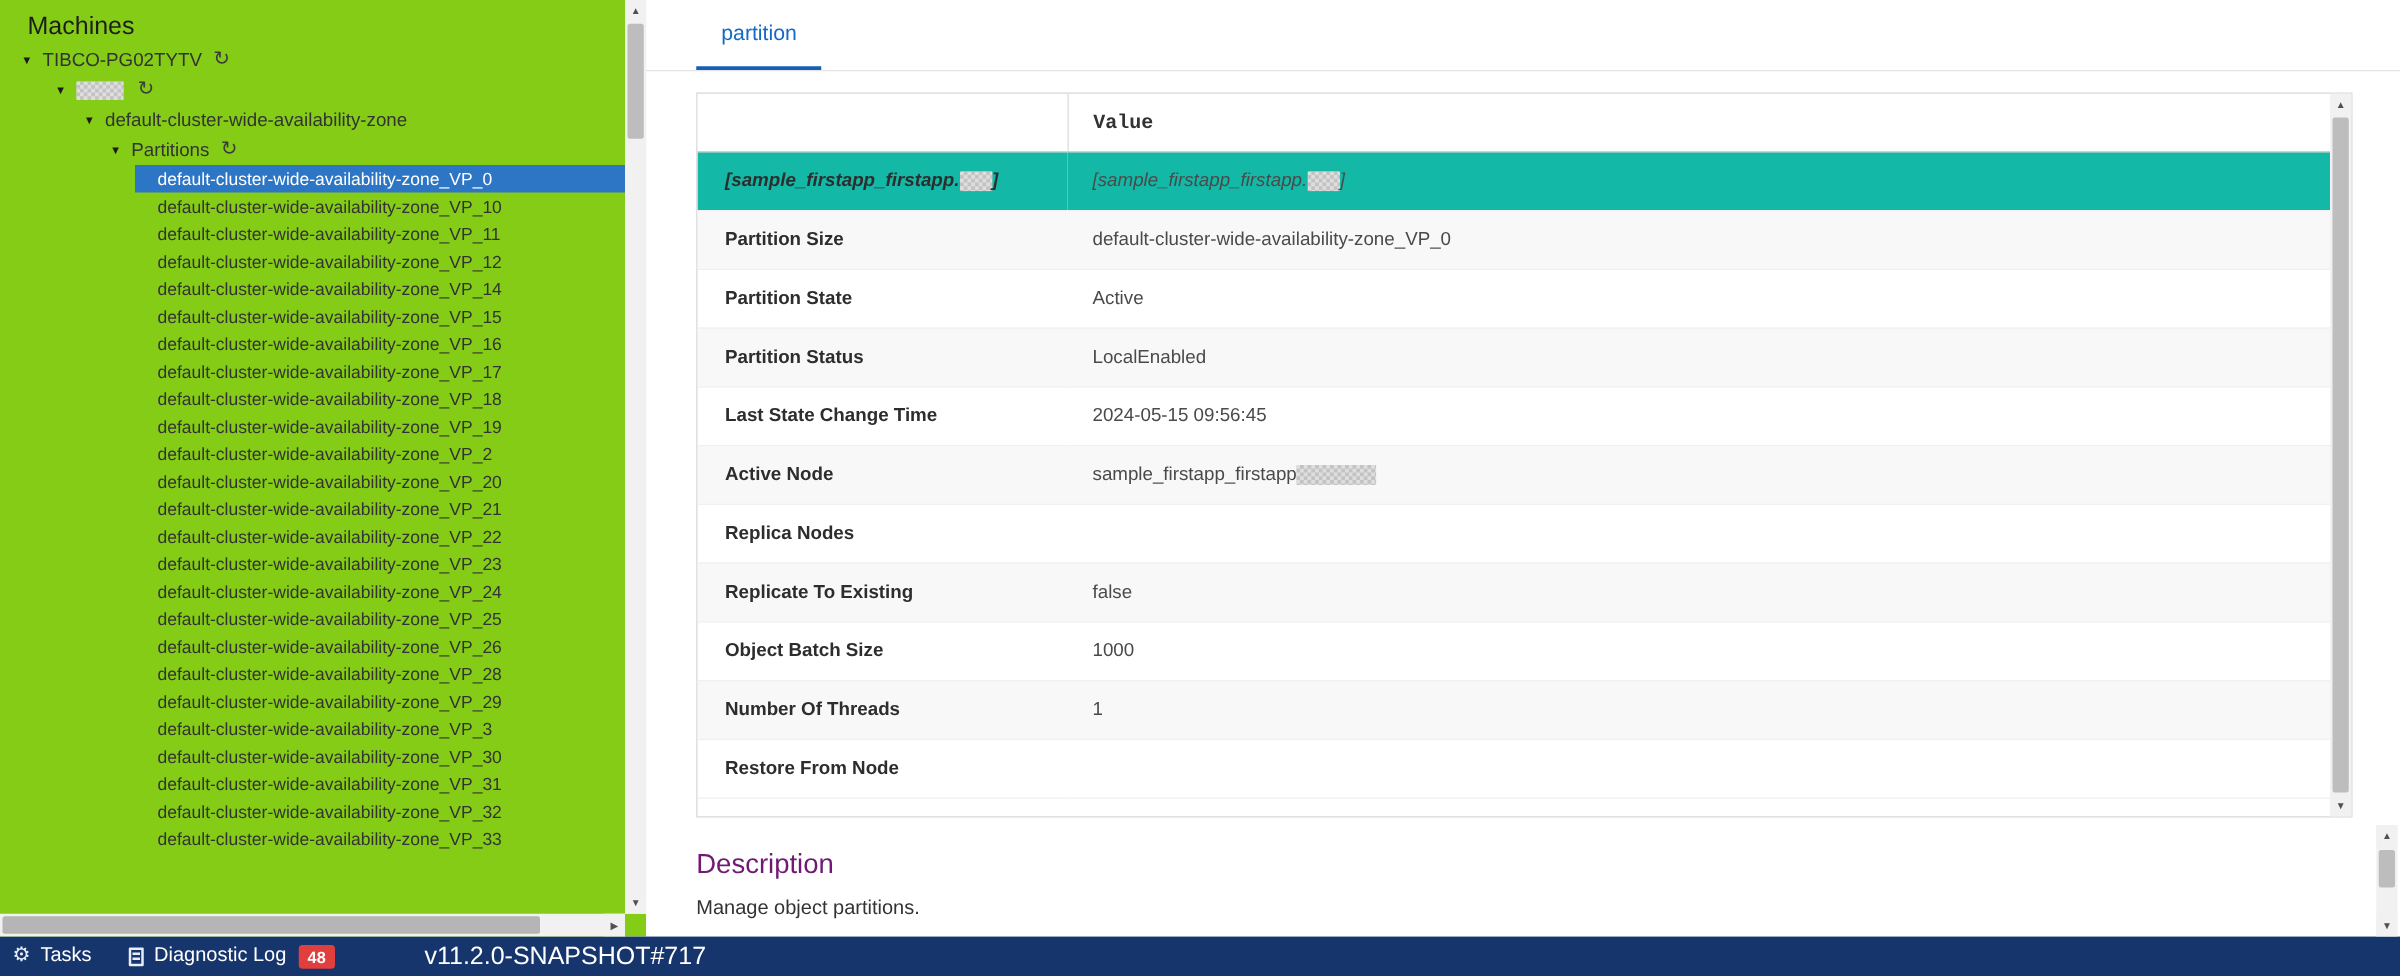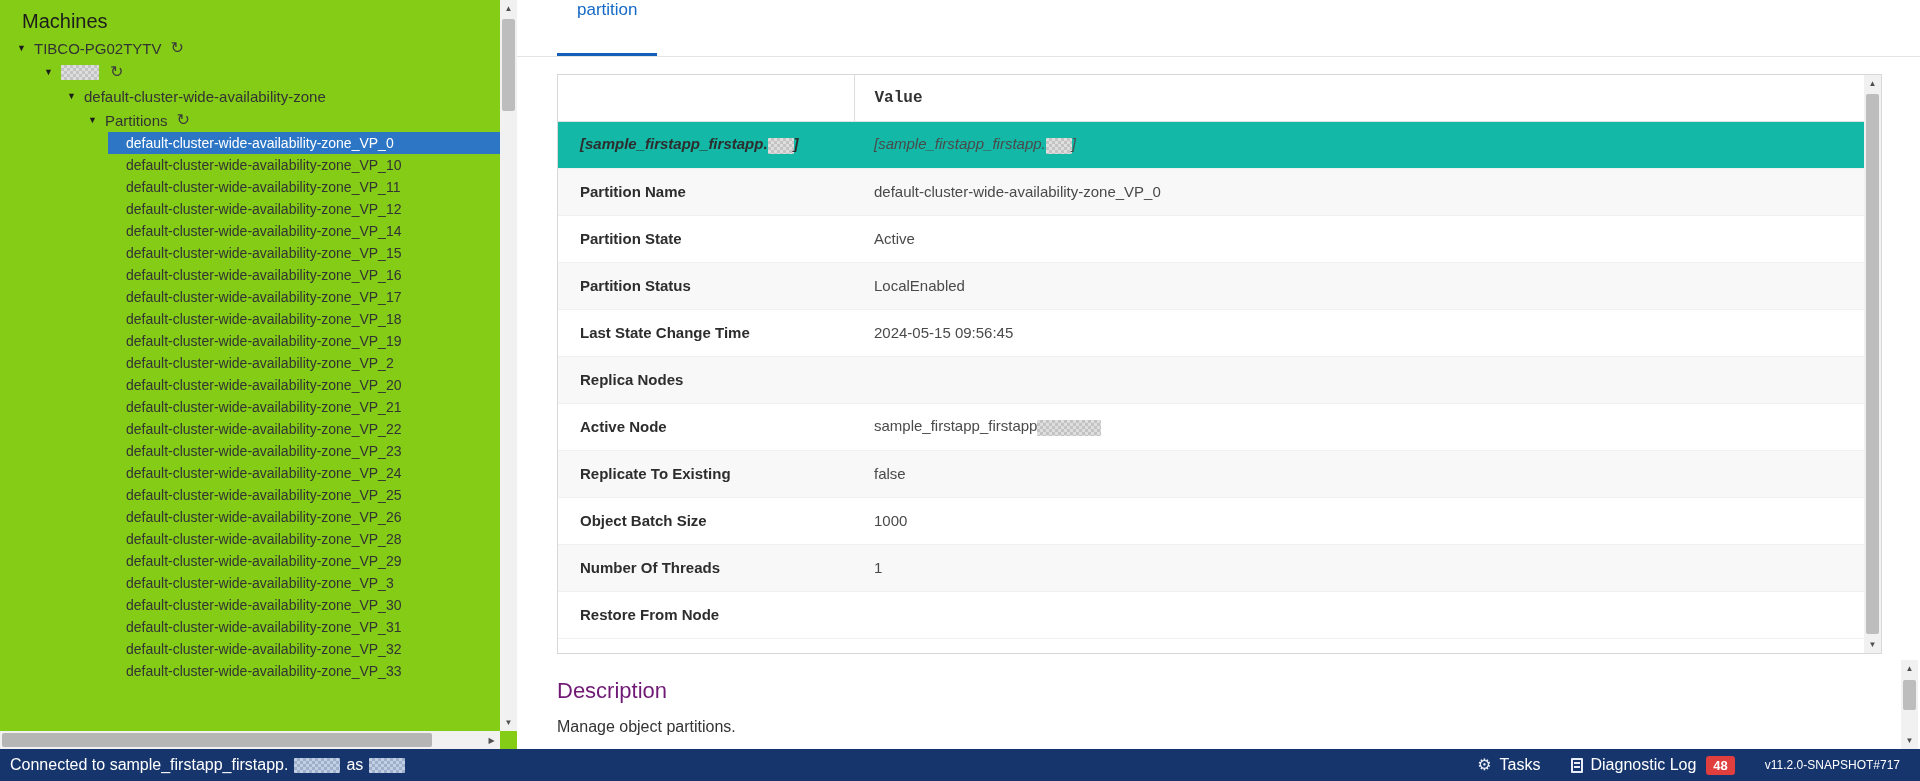--- a/index.html
+++ b/index.html
@@ -41,7 +41,7 @@
   
   .main { flex:1; min-width:0; position:relative; background:#fff; }
   .tabbar { height:57px; border-bottom:1px solid #e4e4e4; display:flex; align-items:stretch; padding-left:40px; }
-  .tab { display:flex; align-items:flex-start; padding:0 20px; font-size:17px; color:#1569c7; border-bottom:3px solid transparent; cursor:pointer; }
+  .tab { display:flex; align-items:center; padding:0 20px; font-size:17px; color:#1569c7; border-bottom:3px solid transparent; cursor:pointer; }
   .tab.active { border-bottom-color:#1460b8; }
 
   .card { margin:17px 38px 0 40px; height:580px; border:1px solid #d8d8d8; position:relative; background:#fff; }

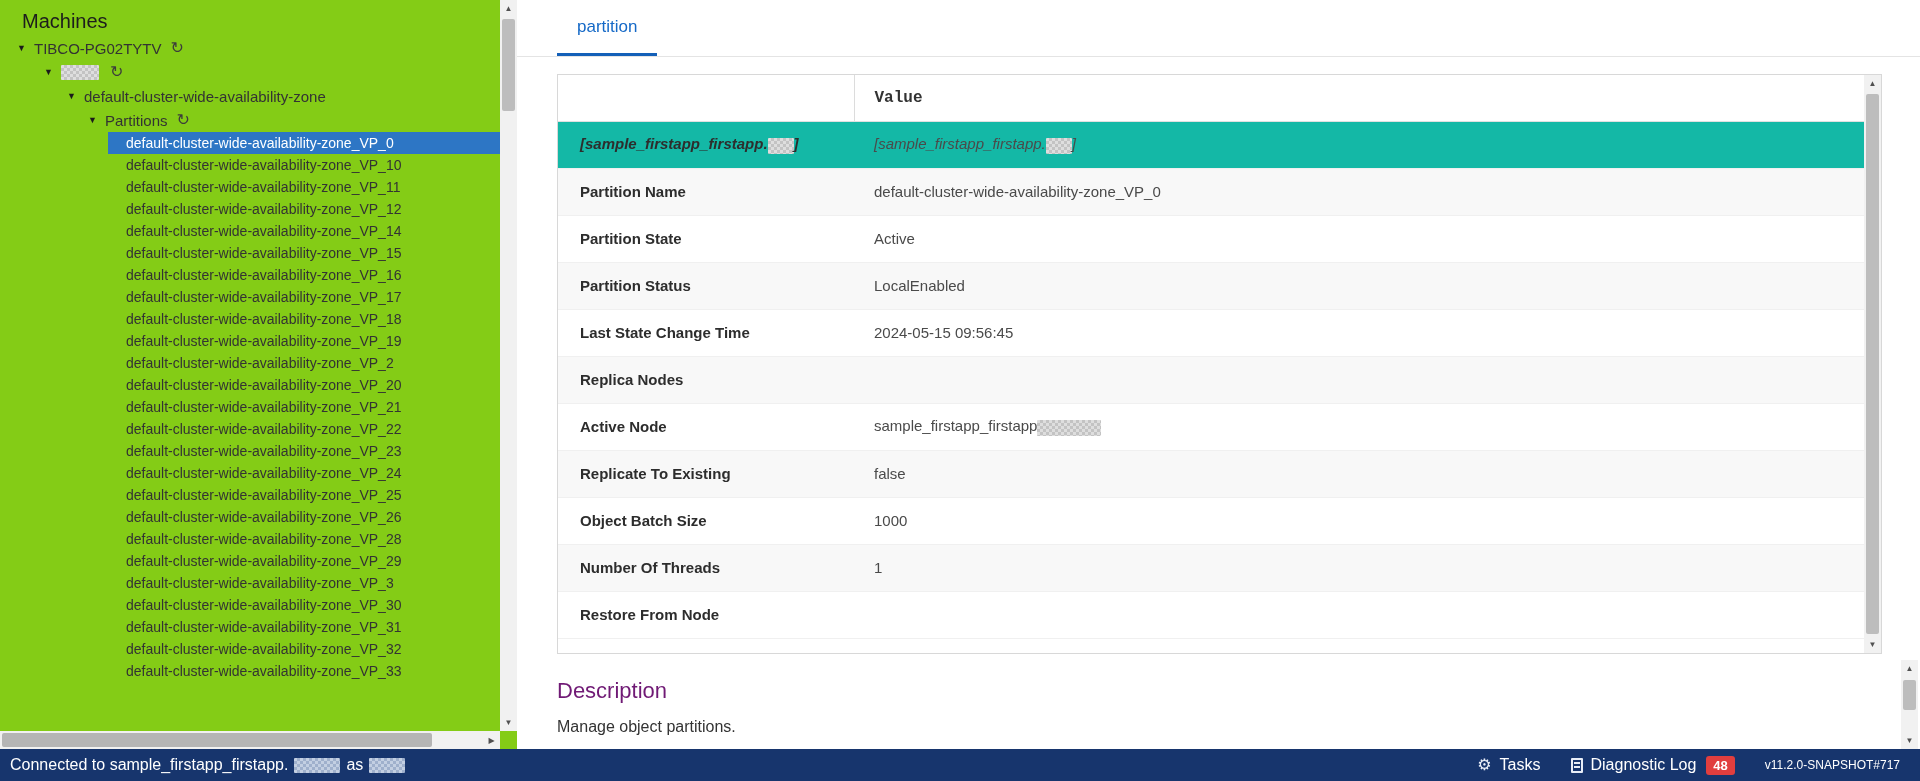--- a/index.html
+++ b/index.html
@@ -196,7 +196,7 @@
                   <td class="value-cell"><span>[sample_firstapp_firstapp.</span><span class="redacted redact-sm"></span><span>]</span></td>
                 </tr>
                 <tr>
-                  <td class="label-cell"><span>Partition Name</span></td>
+                  <td class="label-cell"><span>Partition Size</span></td>
                   <td class="value-cell"><span>default-cluster-wide-availability-zone_VP_0</span></td>
                 </tr>
                 <tr>

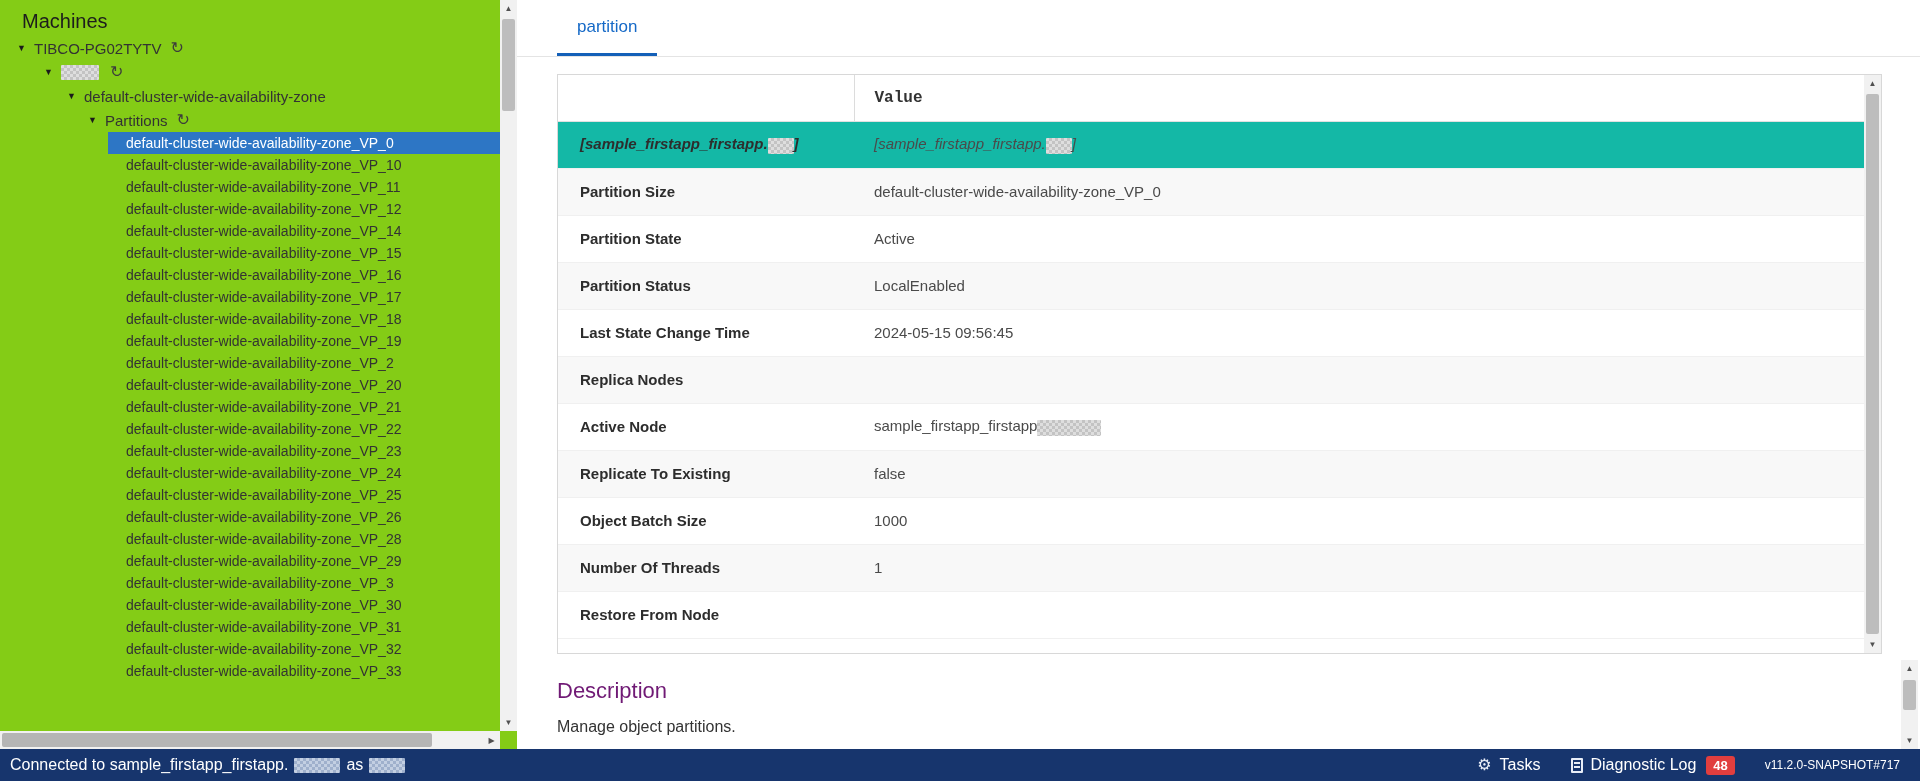--- a/index.html
+++ b/index.html
@@ -212,12 +212,12 @@
                   <td class="value-cell"><span>2024-05-15 09:56:45</span></td>
                 </tr>
                 <tr>
+                  <td class="label-cell"><span>Active Node</span></td>
+                  <td class="value-cell"><span>sample_firstapp_firstapp</span><span class="redacted redact-lg"></span></td>
+                </tr>
+                <tr>
                   <td class="label-cell"><span>Replica Nodes</span></td>
                   <td class="value-cell"><span></span></td>
-                </tr>
-                <tr>
-                  <td class="label-cell"><span>Active Node</span></td>
-                  <td class="value-cell"><span>sample_firstapp_firstapp</span><span class="redacted redact-lg"></span></td>
                 </tr>
                 <tr>
                   <td class="label-cell"><span>Replicate To Existing</span></td>

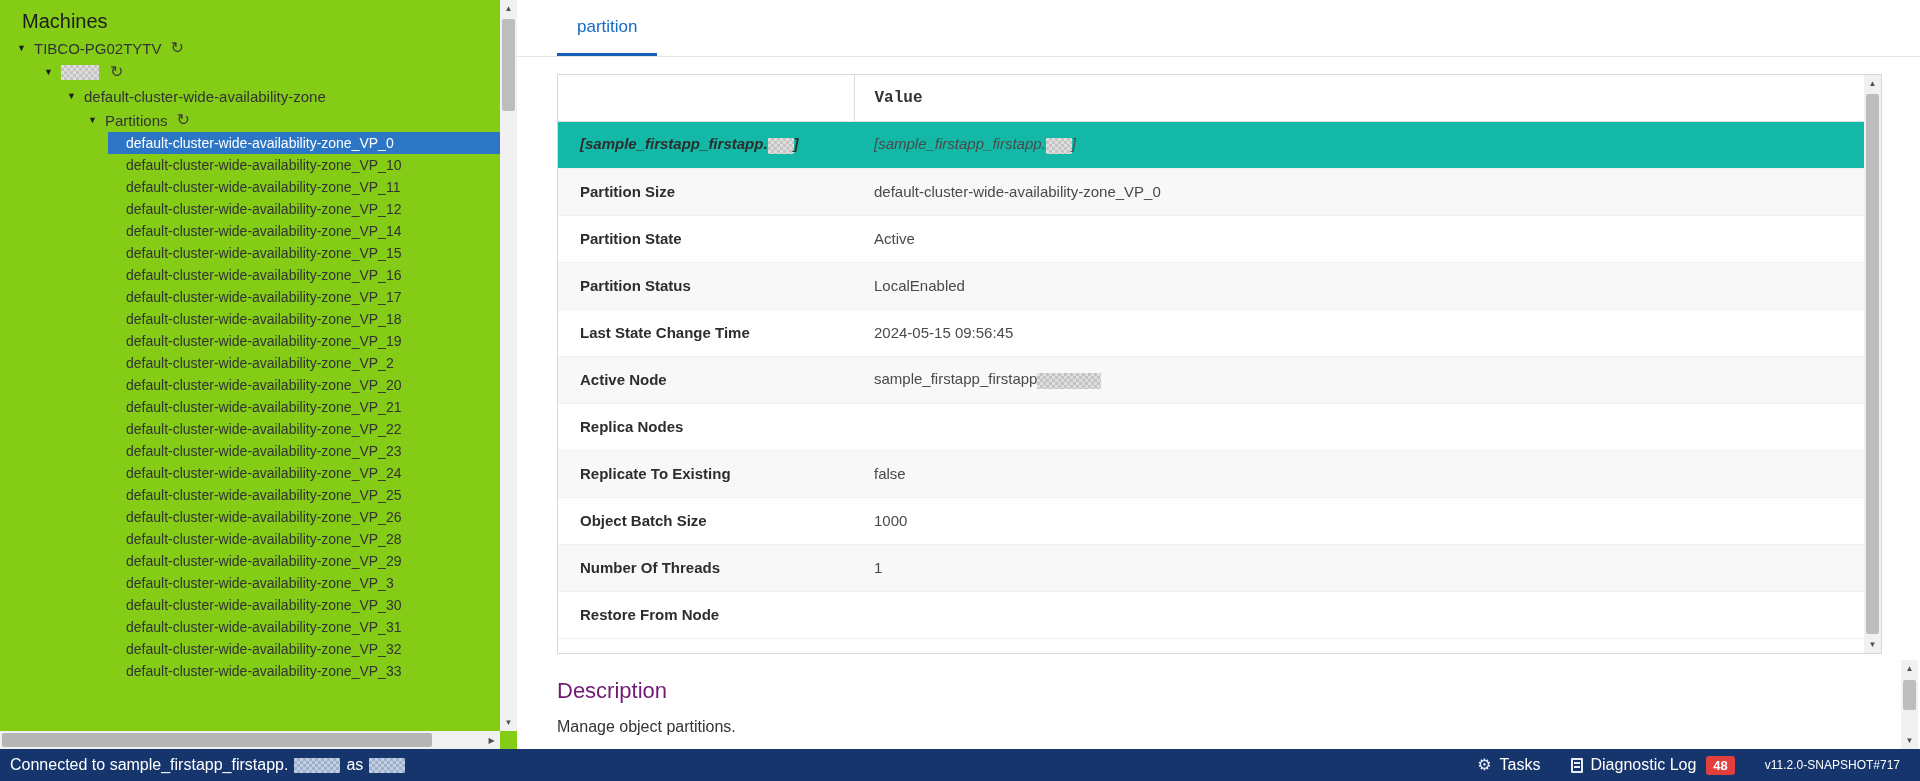--- a/index.html
+++ b/index.html
@@ -263,12 +263,6 @@
   </div>
 
   <footer class="statusbar">
-    <div class="status-left">
-      <span>Connected to sample_firstapp_firstapp.</span>
-        <span class="redacted redacted-status"></span>
-      <span>as</span>
-      <span class="redacted redacted-user"></span>
-    </div>
     <div class="status-right">
       <div class="status-item">
         <span class="gear-glyph">⚙</span>

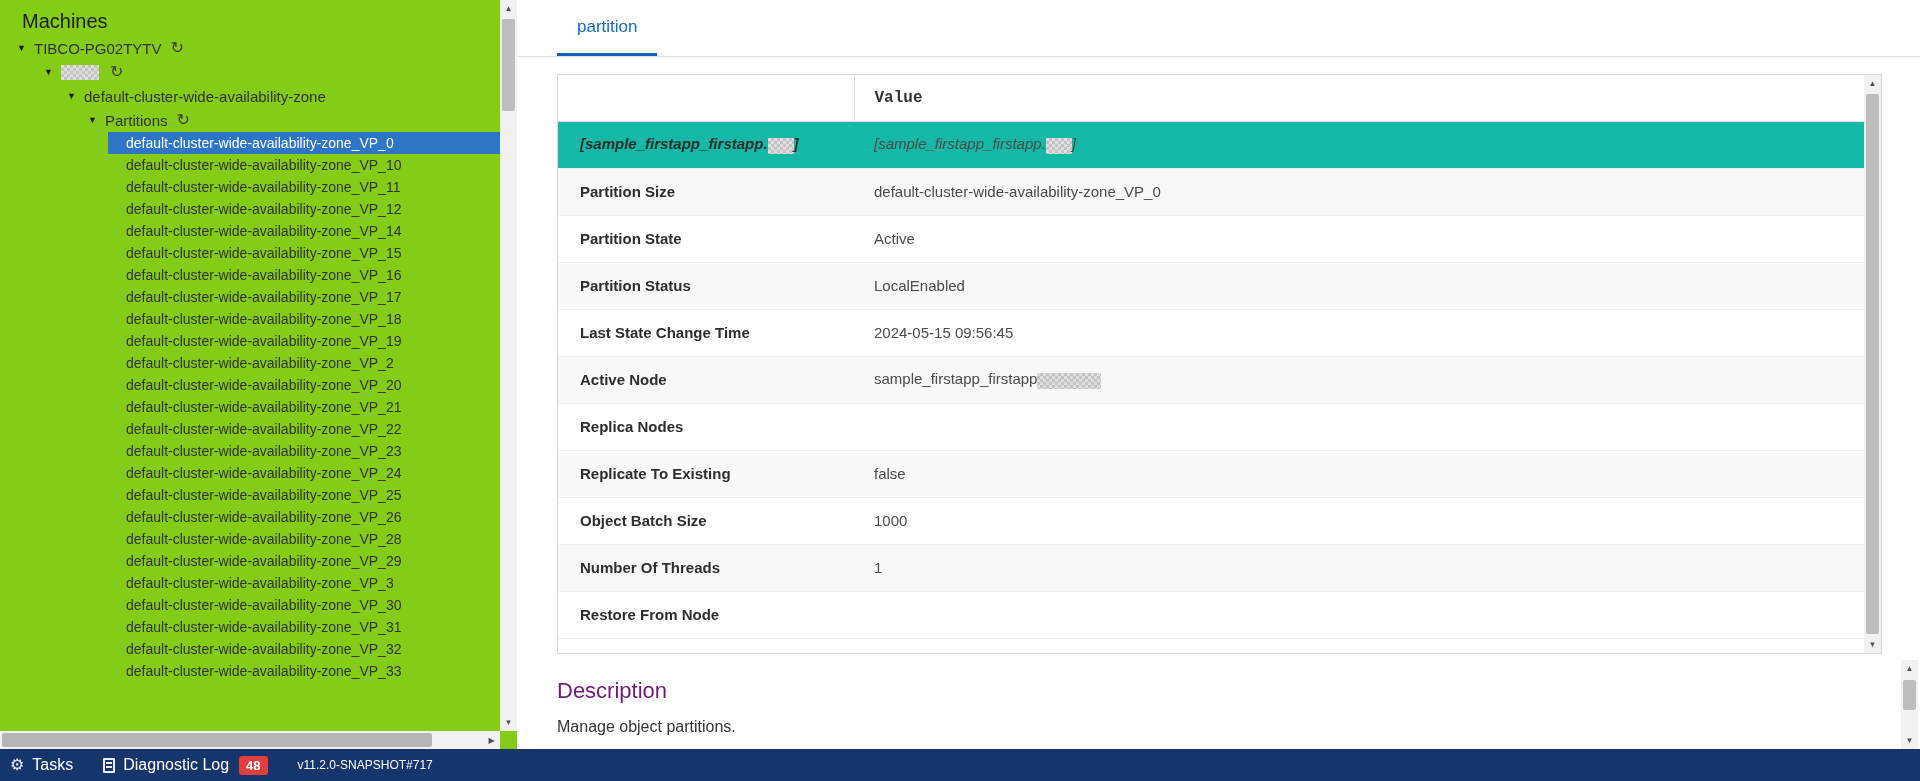--- a/index.html
+++ b/index.html
@@ -75,7 +75,7 @@
   .doc-icon { width:12px; height:15px; border:2px solid #e8edf7; border-radius:1px; position:relative; display:inline-block; }
   .doc-icon::before { content:""; position:absolute; left:1px; right:1px; top:2px; height:2px; background:#e8edf7; box-shadow:0 4px 0 #e8edf7; }
   .badge { background:#e13e3e; color:#ffffff; font-size:13px; font-weight:bold; padding:2px 7px; border-radius:3px; margin-left:2px; }
-  .version { font-size:12px; color:#fff; }
+  .version { font-size:20px; color:#fff;margin-left:42px; }
 
   
   .redacted {

